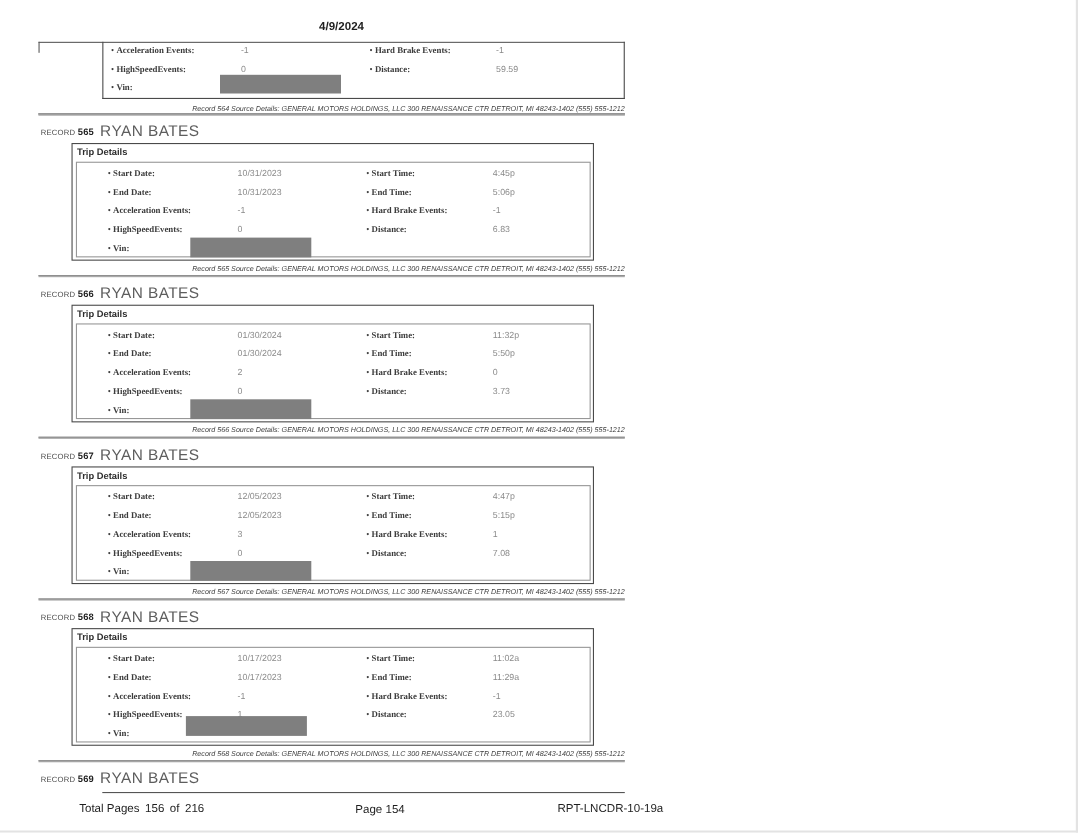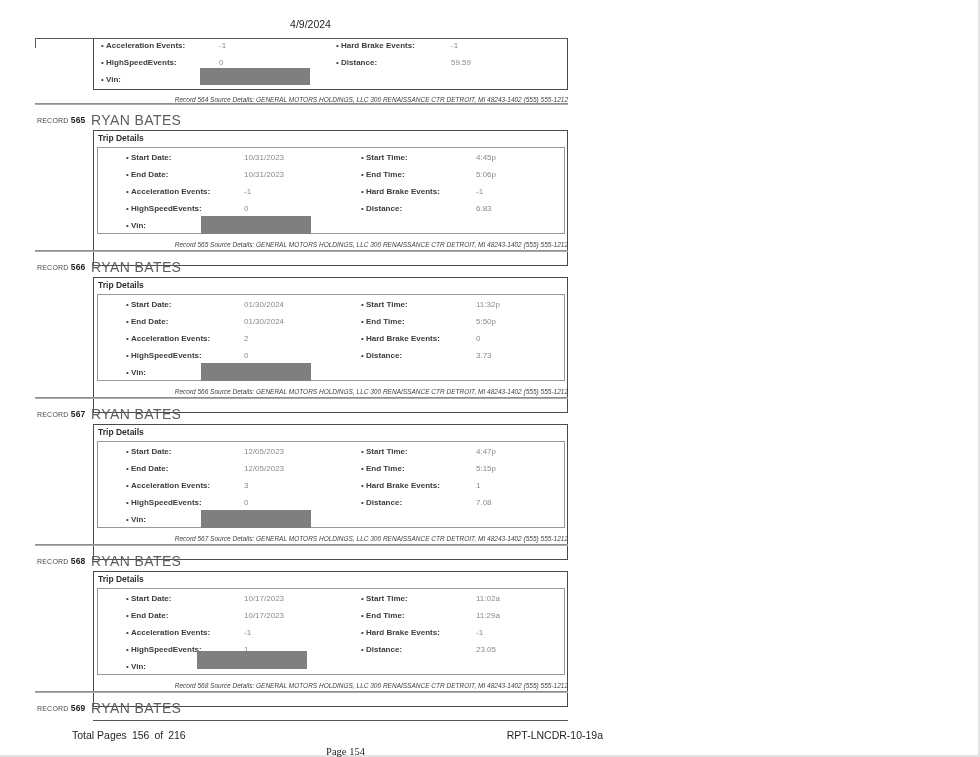--- a/index.html
+++ b/index.html
@@ -12,7 +12,7 @@
   .content { position:absolute; left:35px; top:0; width:533px; }
 
   .date-header { position:absolute; top:18px; left:0; width:533px; text-align:center;
-    padding-left:18px; font-size:10.5px; color:#1f1f1f; }
+    padding-left:18px; font-size:10.5px; color:#1f1f1f;font-weight:bold; }
 
   
   .partial { position:absolute; top:38px; left:0; width:533px; }

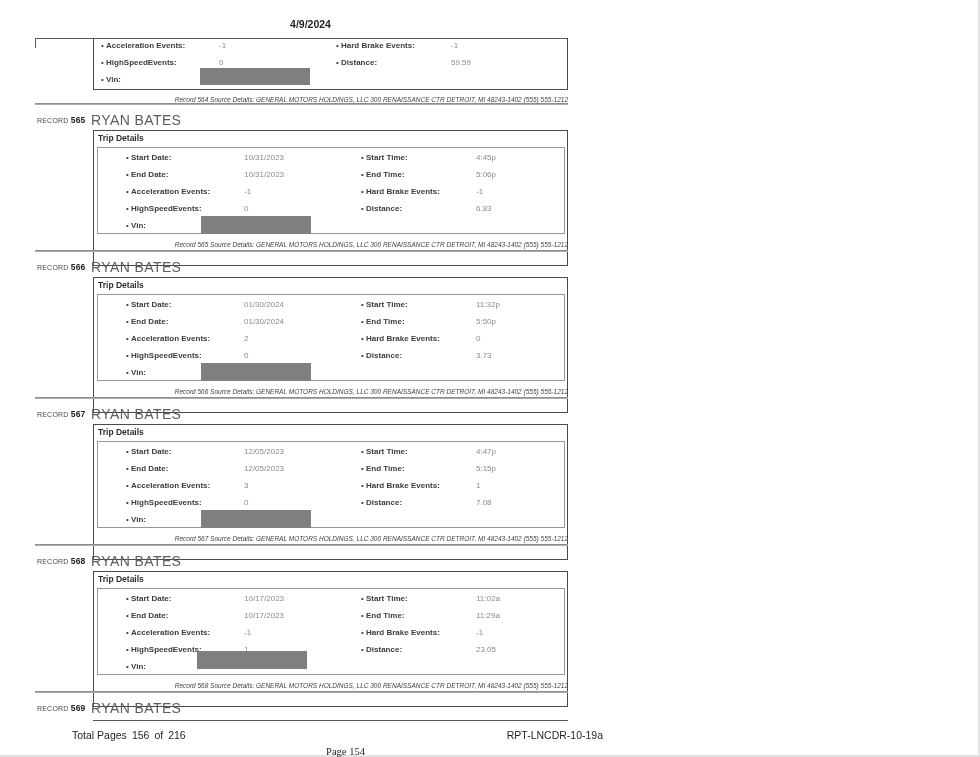--- a/index.html
+++ b/index.html
@@ -29,7 +29,7 @@
   .trow { display:grid; grid-template-columns:118px 117px 115px 1fr; padding-left:7px;
     height:11px; line-height:11px; margin-bottom:6px; font-size:8px; }
   .trow.gap { margin-top:3px; }
-  .lab { color:#3c3c3c; font-weight:bold; white-space:nowrap; }
+  .lab { color:#3c3c3c; font-weight:bold; white-space:nowrap;font-family:Liberation Serif, serif; }
   .lab::before { content:"• "; font-weight:normal; }
   .val { color:#8a8a8a; white-space:nowrap; }
 

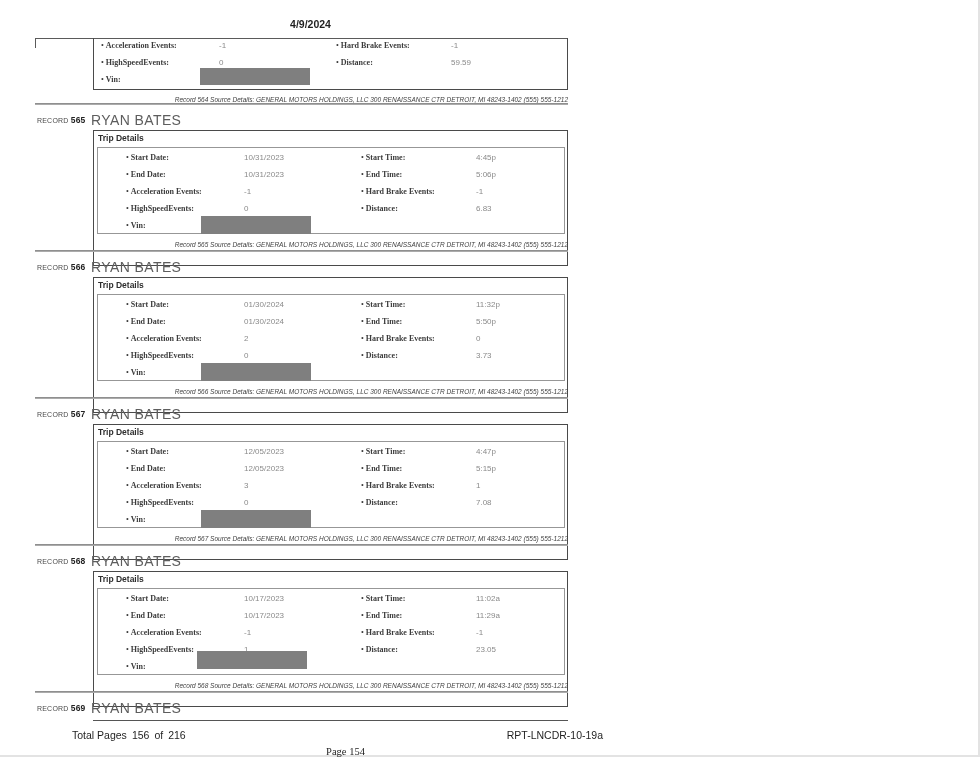--- a/index.html
+++ b/index.html
@@ -40,7 +40,7 @@
   .rec-label { display:inline-block; width:54px; font-size:7px; color:#4a4a4a; letter-spacing:0.2px; vertical-align:top; padding-top:4px; }
   .rec-num { font-size:8.5px; font-weight:bold; color:#222; }
   .rec-name { display:inline-block; font-size:14px; color:#5d5d5d; letter-spacing:0.4px; }
-  .trip-box { position:relative; margin-left:58px; width:475px; height:136px;
+  .trip-box { position:relative; margin-left:30px; width:475px; height:107px;
     border:1px solid #4a4a4a; }
   .trip-title { padding:2px 0 0 4px; font-size:8.5px; font-weight:bold; color:#2e2e2e; height:16px; }
   .trip-inner { position:relative; margin:0 2px 0 3px; height:87px;

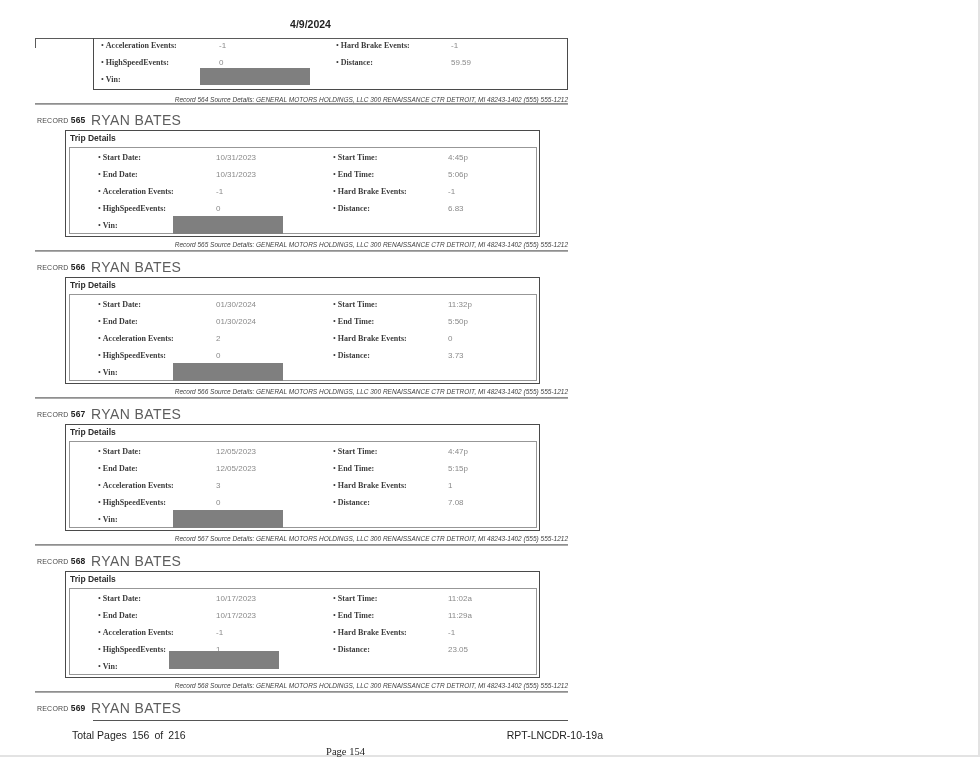--- a/index.html
+++ b/index.html
@@ -60,7 +60,7 @@
   .footer { position:absolute; top:729px; left:35px; width:533px; font-size:10.5px; color:#1f1f1f; }
   .footer .left { position:absolute; left:2px; top:0; white-space:nowrap; }
   .footer .left span { margin-right:5px; }
-  .footer .center { position:absolute; left:0; top:17px; width:533px; text-align:center; padding-left:18px;font-family:Liberation Serif, serif; }
+  .footer .center { position:absolute; left:0; top:1px; width:533px; text-align:center; padding-left:18px; }
   .footer .right { position:absolute; right:0; top:0; }
 </style>
 </head>

